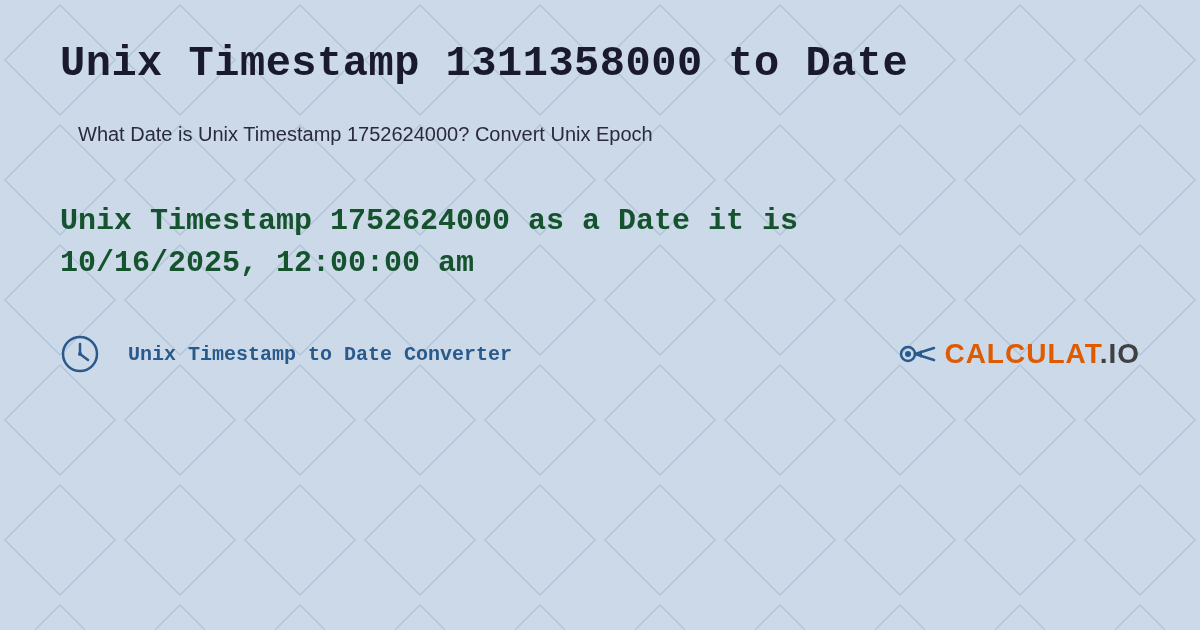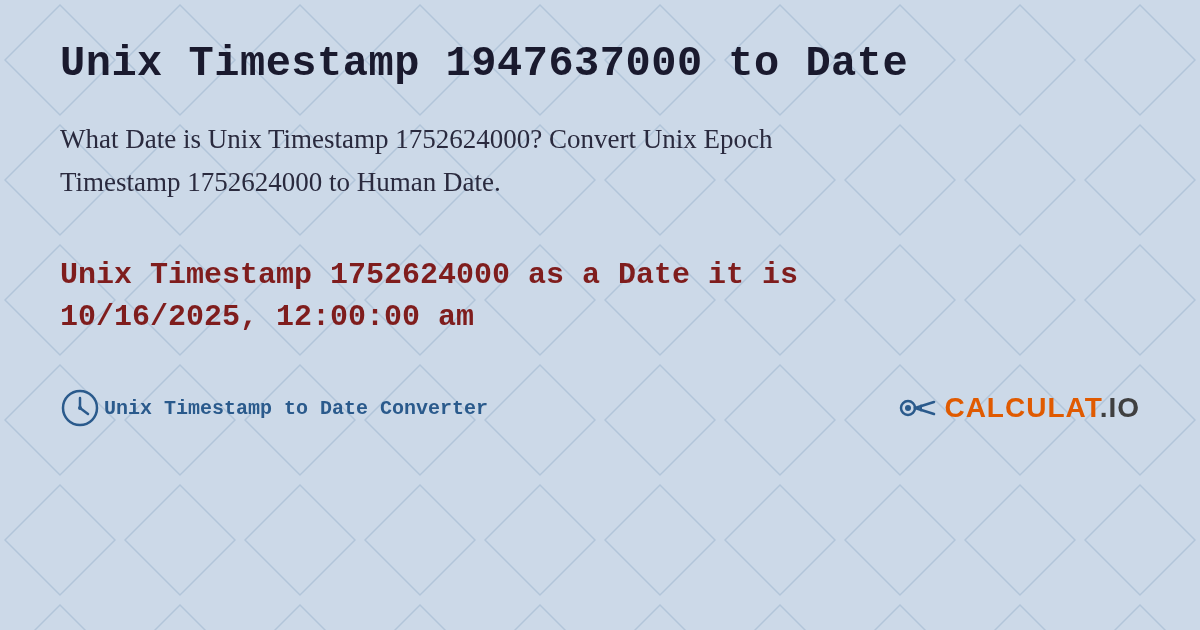--- a/index.html
+++ b/index.html
@@ -121,7 +121,7 @@
 
 <div class="content">
 
-  <h1 class="main-title">Unix Timestamp 1947637000 to Date</h1>
+  <h1 class="main-title">Unix Timestamp 1311358000 to Date</h1>
 
   <p class="description">
     <span>What Date is Unix Timestamp 1752624000? Convert Unix Epoch</span><br>

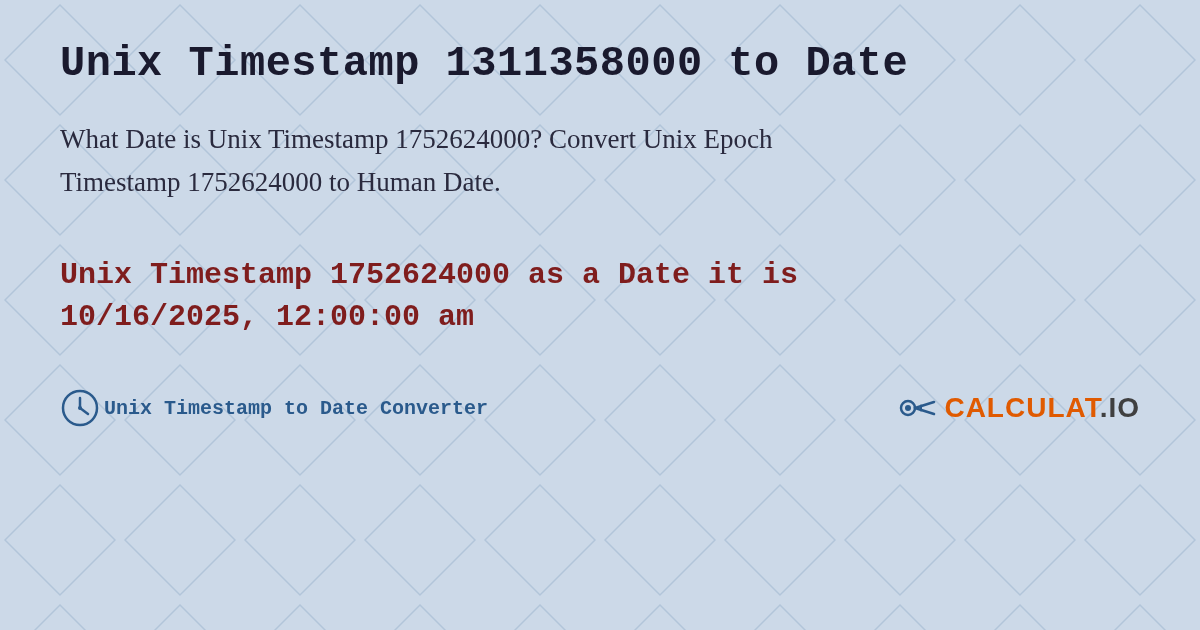--- a/index.html
+++ b/index.html
@@ -42,11 +42,12 @@
     }
 
     .description {
-      font-size: 27px;
+      font-size: 20px;
       color: #2a2a3e;
       line-height: 1.6;
       margin-bottom: 50px;
-      font-family: Liberation Serif, serif;
+      font-family: Liberation Sans, sans-serif;
+      margin-left: 18px;
     }
 
     .result-section {

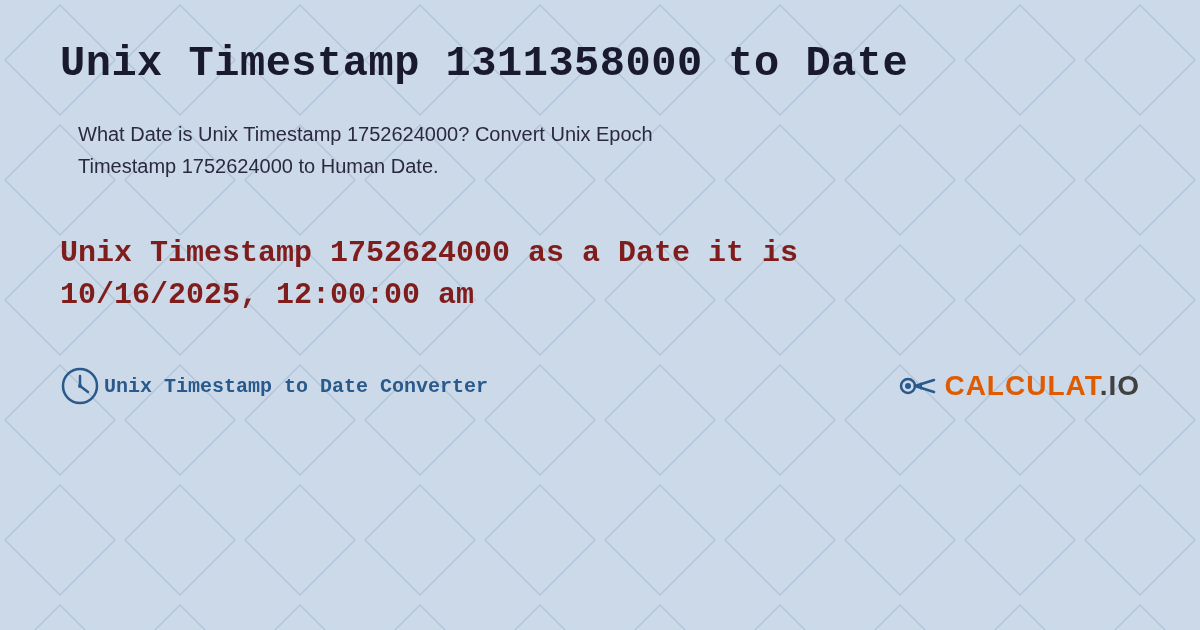--- a/index.html
+++ b/index.html
@@ -126,7 +126,6 @@
 
   <p class="description">
     <span>What Date is Unix Timestamp 1752624000? Convert Unix Epoch</span><br>
-    <span>Timestamp 1752624000 to Human Date.</span>
   </p>
 
   <div class="result-section">

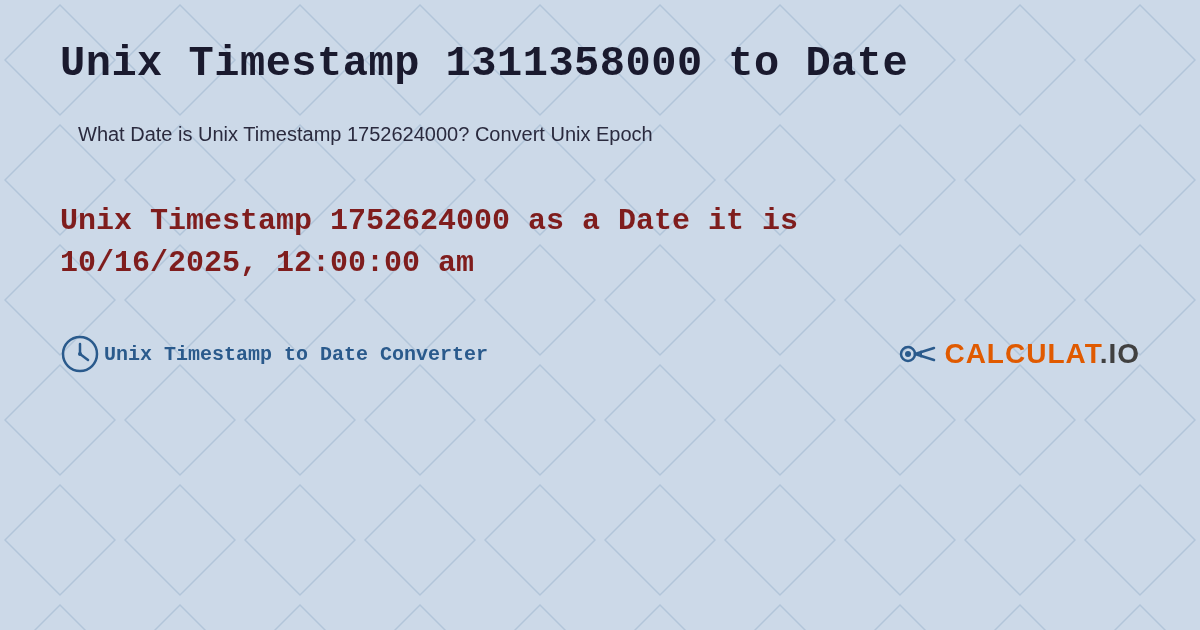--- a/index.html
+++ b/index.html
@@ -57,7 +57,7 @@
     .result-text {
       font-size: 30px;
       font-weight: 900;
-      color: #7f1d1d;
+      color: #14532d;
       line-height: 1.4;
       font-family: 'Courier New', Courier, monospace;
     }

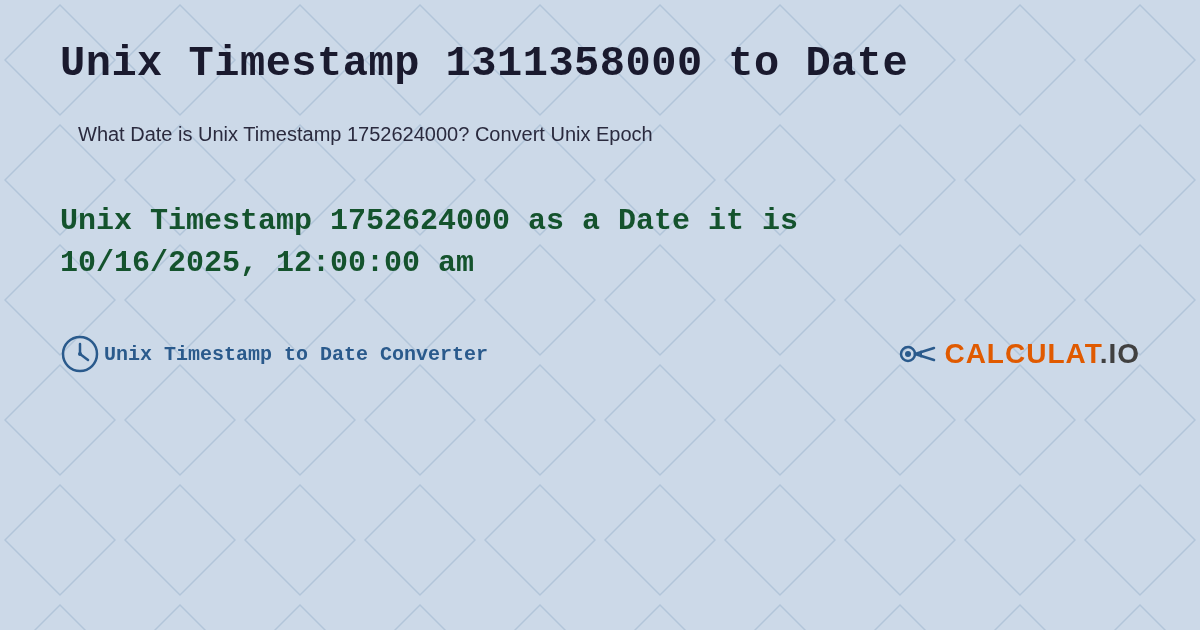--- a/index.html
+++ b/index.html
@@ -72,7 +72,7 @@
     .footer-left {
       display: flex;
       align-items: center;
-      gap: 4px;
+      gap: 28px;
     }
 
     .clock-icon {

